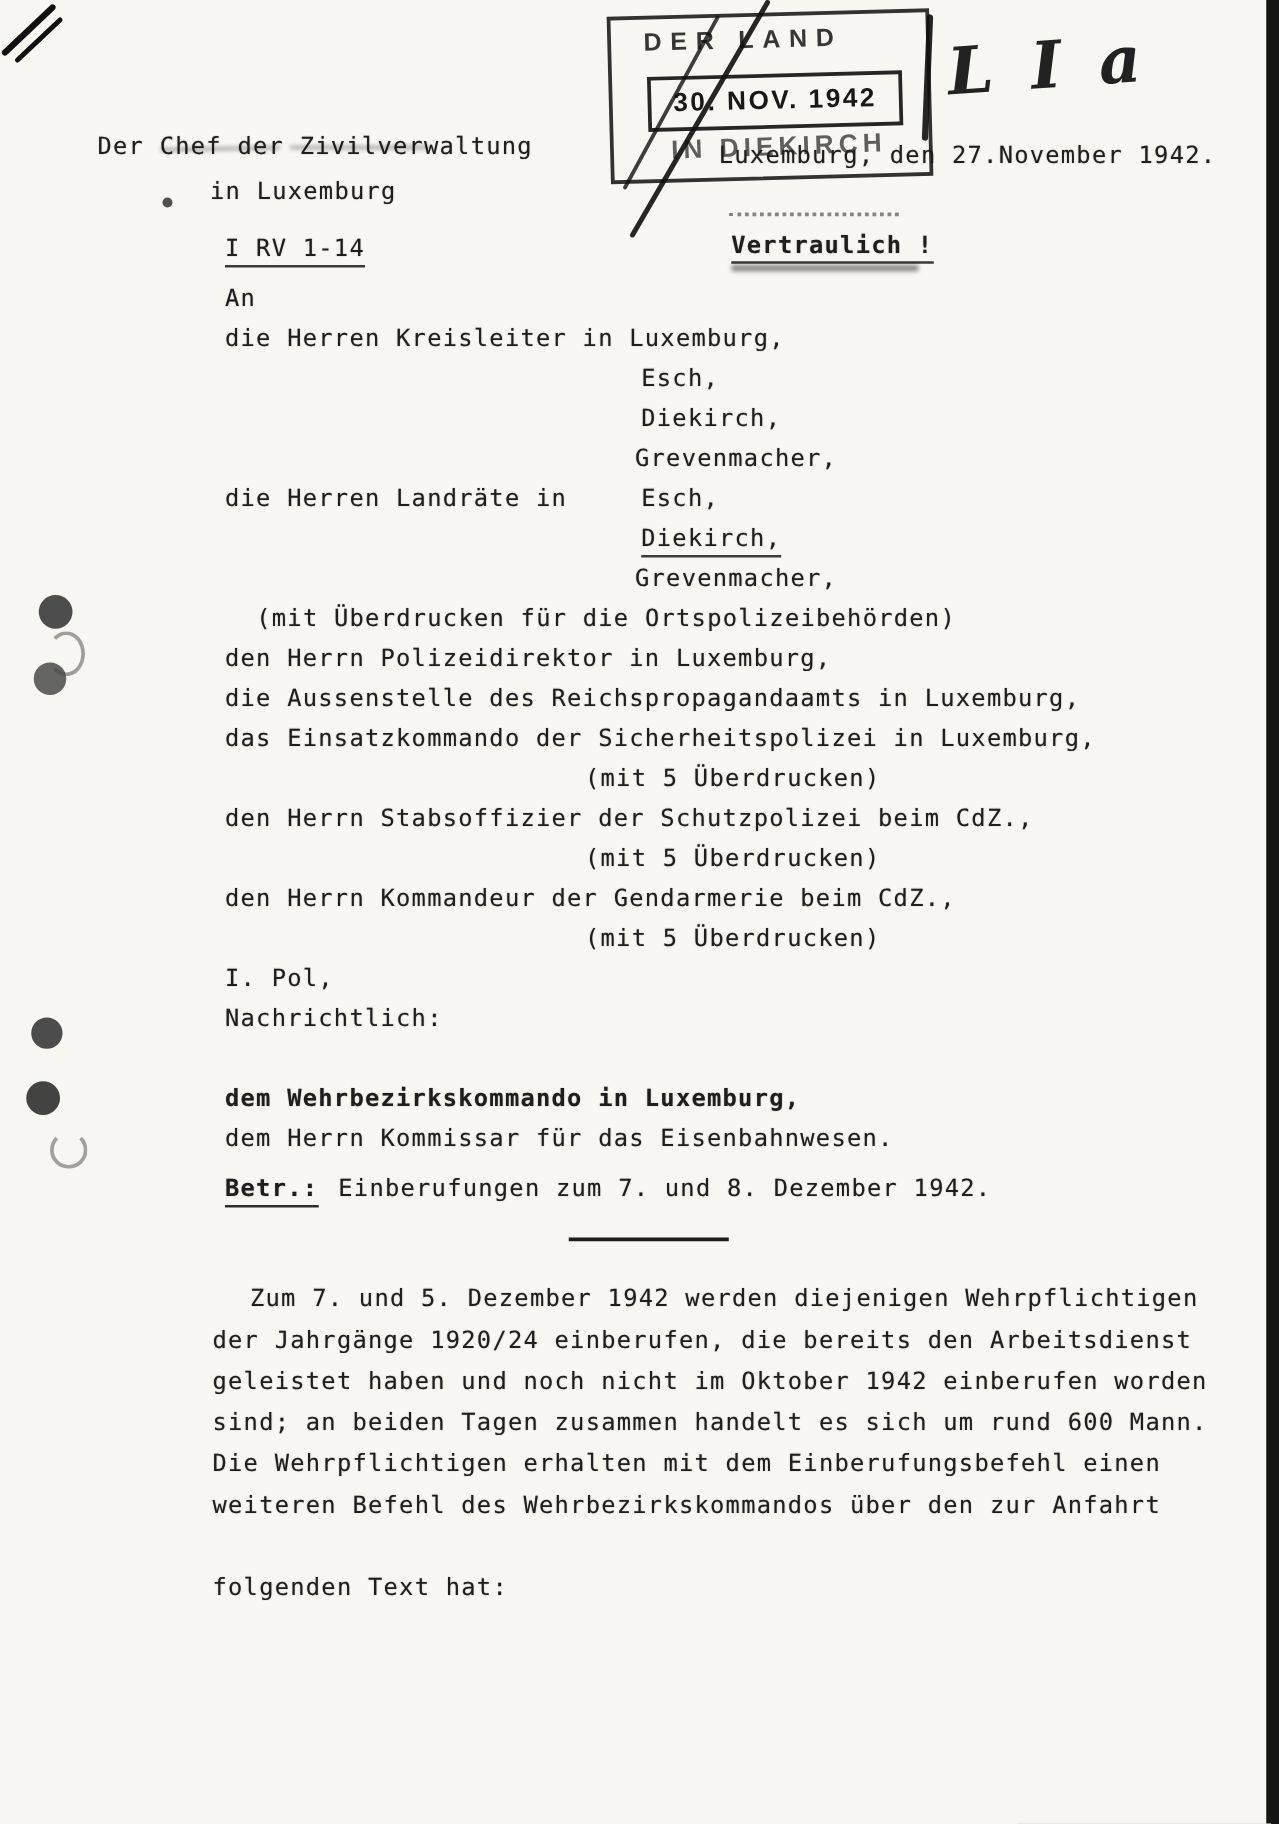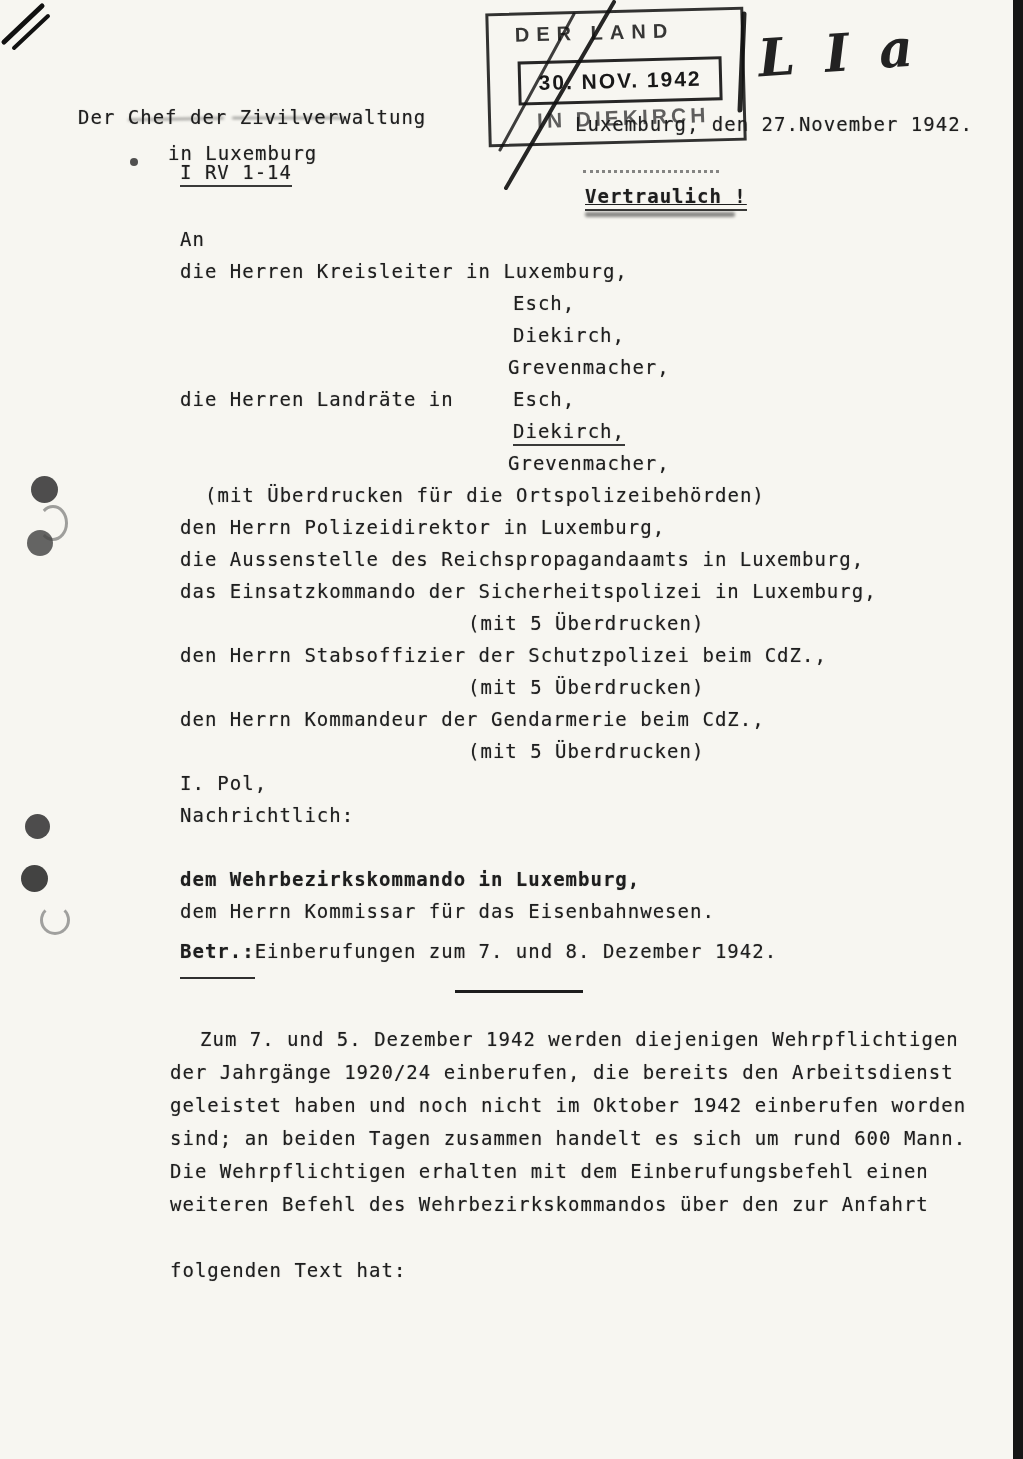--- a/index.html
+++ b/index.html
@@ -103,7 +103,7 @@
   <div class="smear" style="left:232px; top:117px; width:112px; height:2px;"></div>
   <div class="hole" style="left:130px; top:158px; width:8px; height:8px; background:#333; opacity:.85;"></div>
   <div class="tw" style="left:168px; top:142px;">in Luxemburg</div>
-  <div class="tw ul" style="left:180px; top:161px;">I RV 1-14</div>
+  <div class="tw ul" style="left:180px; top:188px;">I RV 1-14</div>
 
   <div class="tw" style="left:575px; top:113px;">Luxemburg, den 27.November 1942.</div>
 

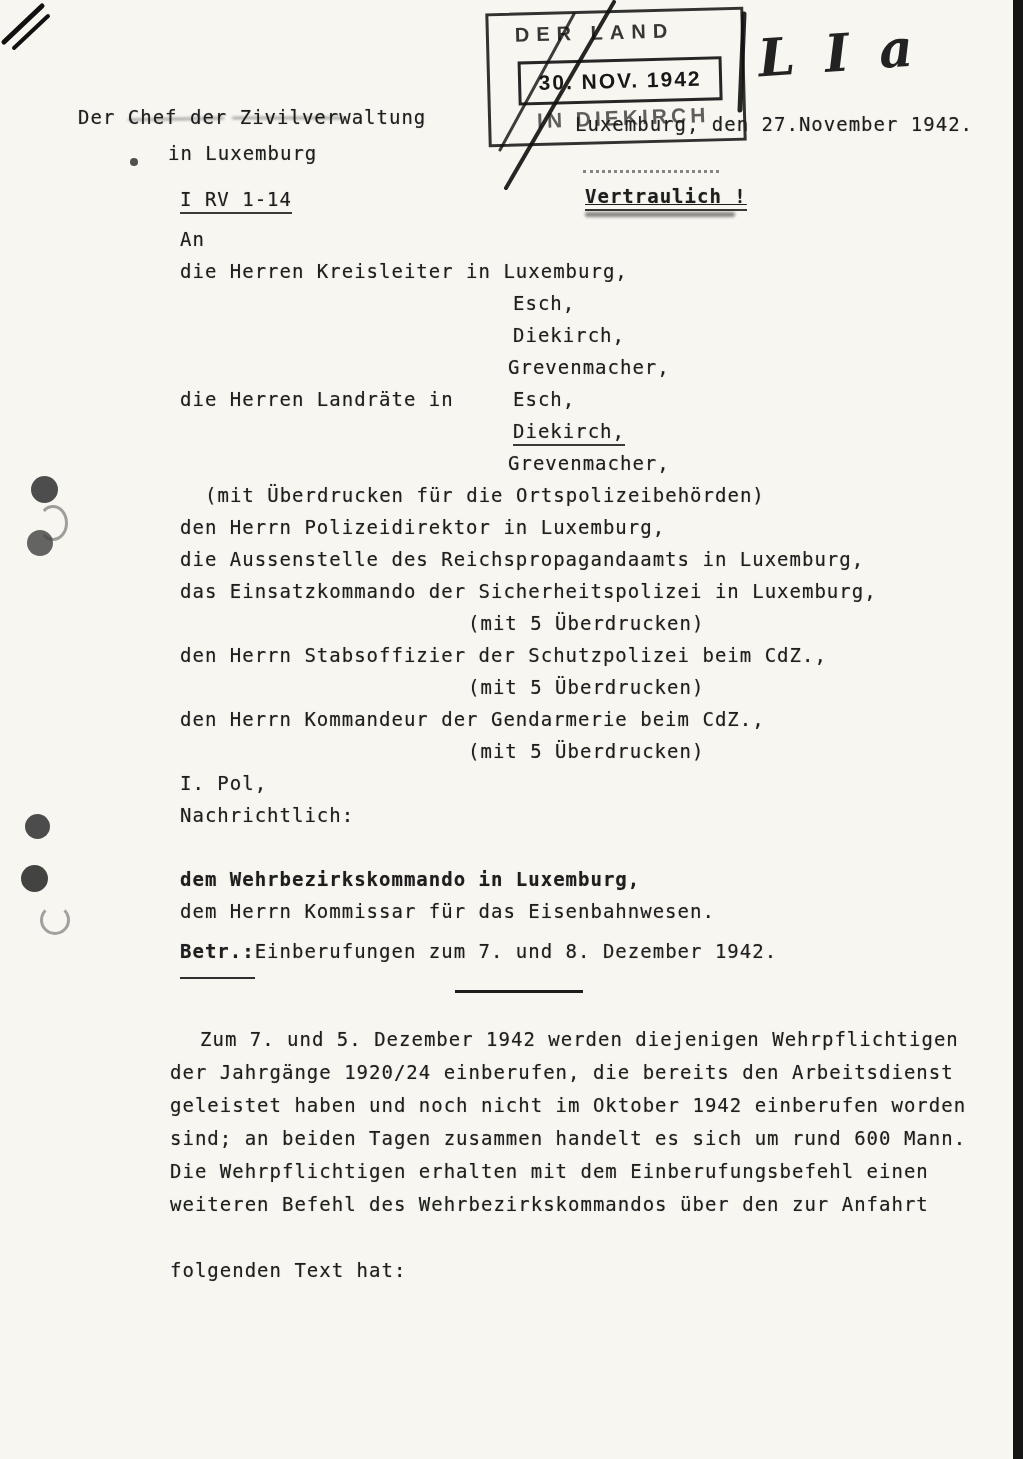--- a/index.html
+++ b/index.html
@@ -19,7 +19,7 @@
     white-space:pre;
     text-shadow:0 0 1px rgba(30,30,30,0.45);
   }
-  .bold { font-weight:bold;text-decoration:underline; }
+  .bold { font-weight:bold; }
   .ul { border-bottom:2px solid rgba(25,25,25,0.85); padding-bottom:2px; }
   .smear {
     position:absolute; background:rgba(0,0,0,0.45);

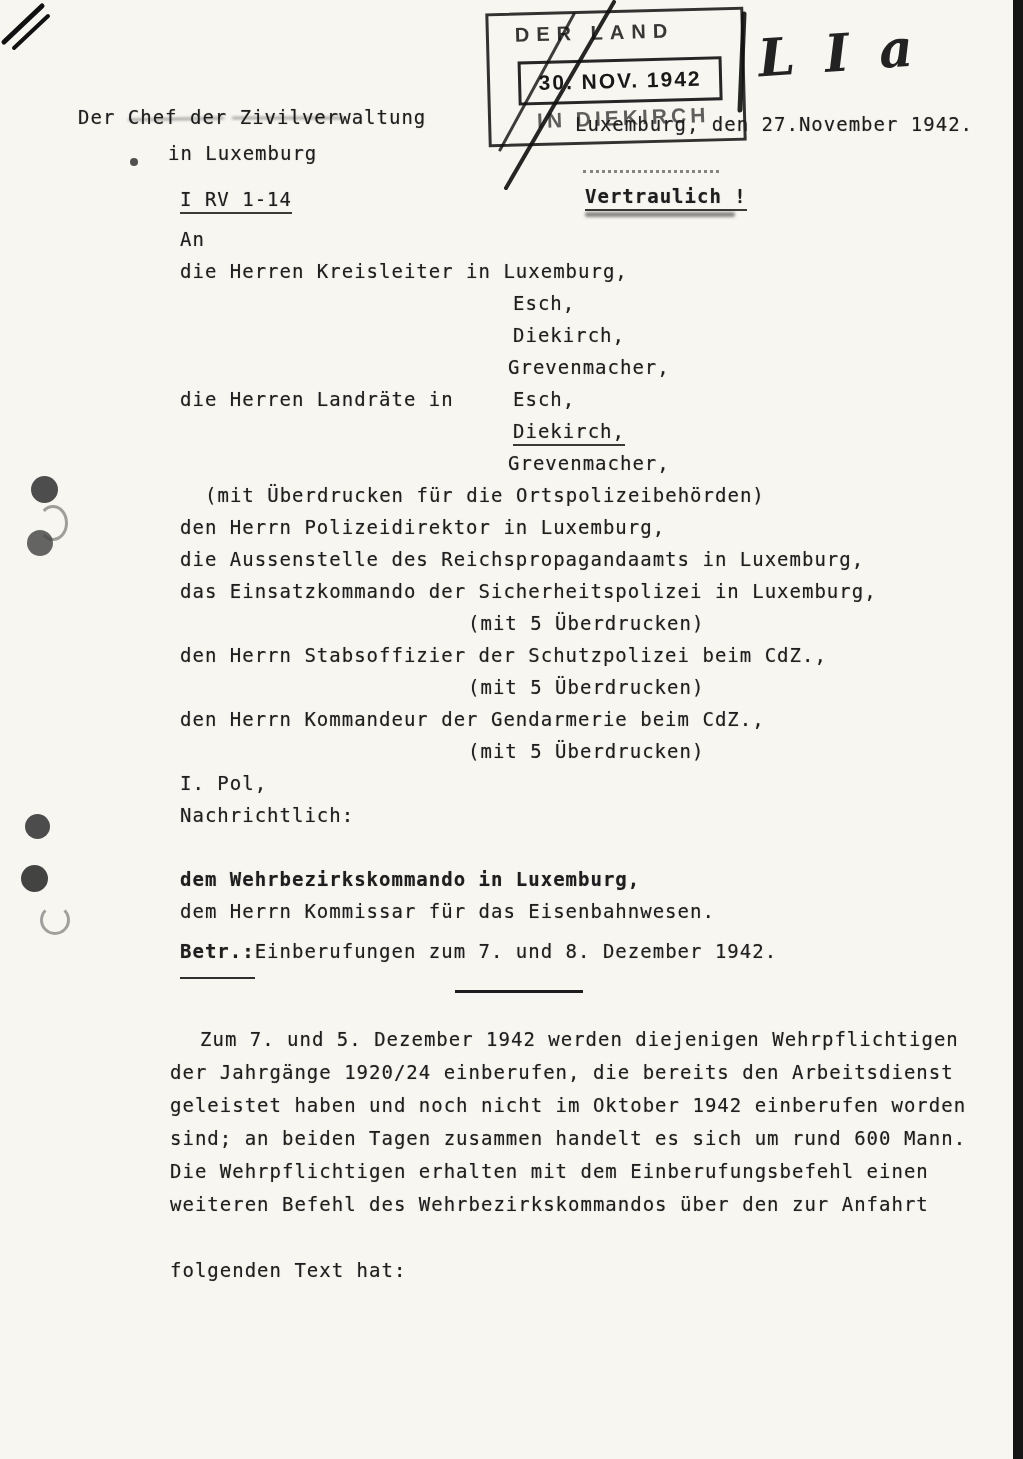--- a/index.html
+++ b/index.html
@@ -69,7 +69,7 @@
     position:absolute; background:#1d1d1d; height:3px;
   }
   .hole { position:absolute; border-radius:50%; }
-  .betr-label { font-weight:bold; border-bottom:2px solid rgba(25,25,25,0.9); padding-bottom:15px; margin-right:0; }
+  .betr-label { font-weight:bold; border-bottom:2px solid rgba(25,25,25,0.9); padding-bottom:2px; margin-right:16px; }
   svg.overlay { position:absolute; left:0; top:0; pointer-events:none; }
 </style>
 </head>

